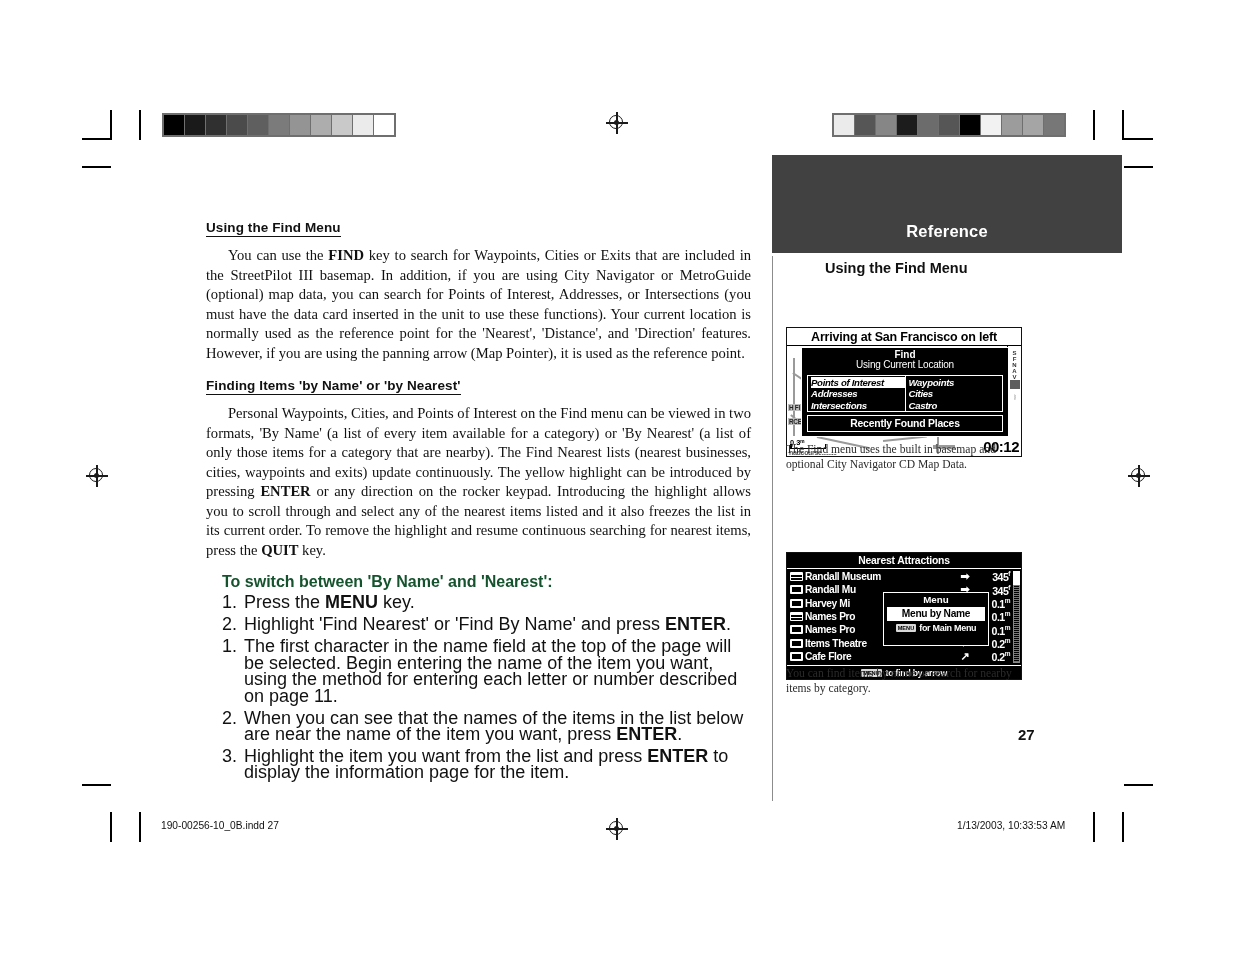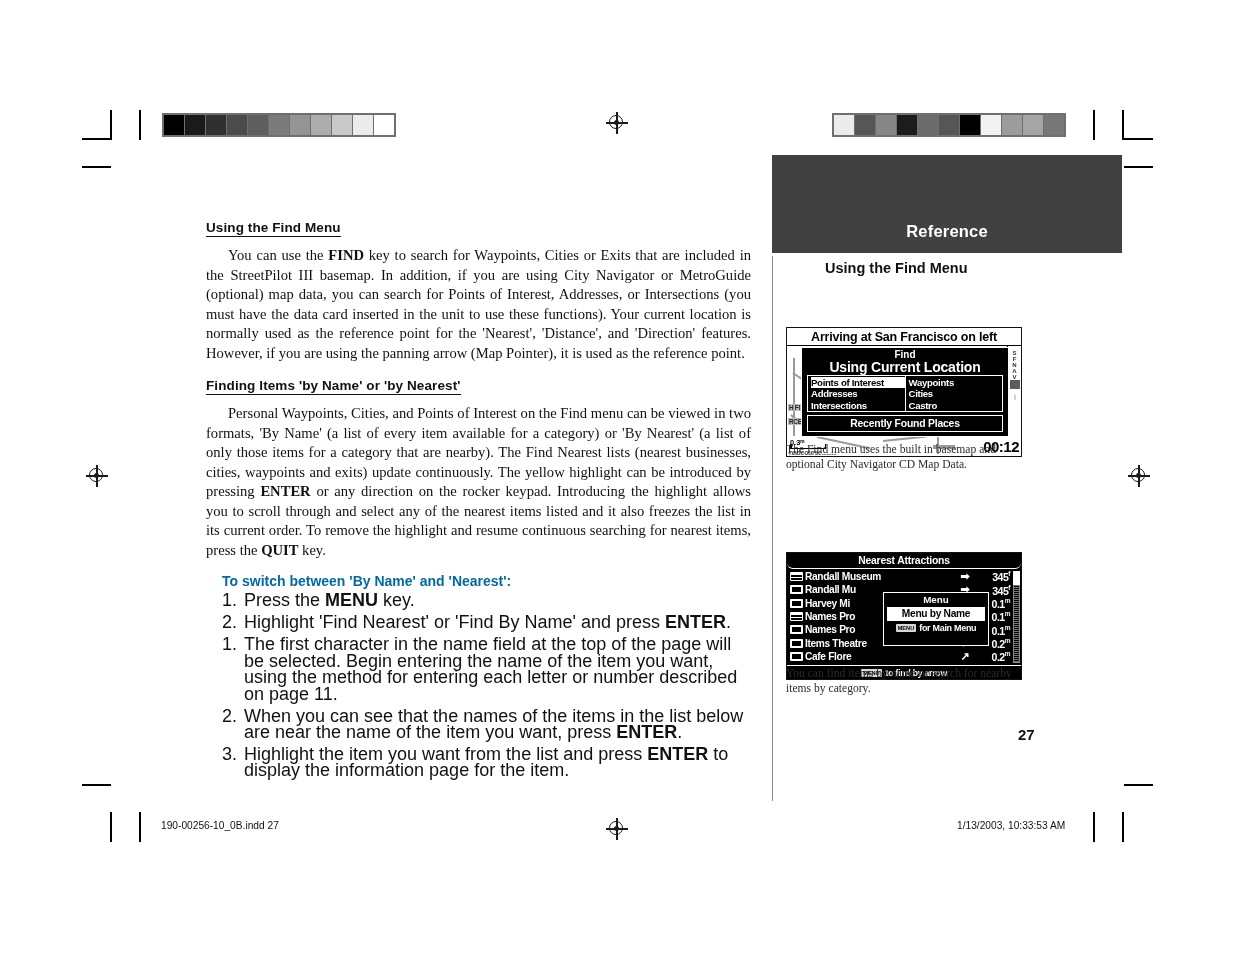--- a/index.html
+++ b/index.html
@@ -103,7 +103,7 @@
   }
   .g1t{text-align:center;color:#fff;}
   #g1-find{font-size:10px;font-weight:bold;margin-top:1px;}
-  #g1-sub{font-size:14px;font-weight:bold;margin-top:-1px;letter-spacing:-0.2px;}
+  #g1-sub{font-size:10px;font-weight:normal;margin-top:-1px;letter-spacing:-0.2px;}
   #g1grid{position:absolute;left:5px;top:27px;width:196px;height:37px;
     border:1.2px solid #fff;box-sizing:border-box;display:flex;}
   #g1grid .col{flex:1;padding:1px 0 0 3px;box-sizing:border-box;}

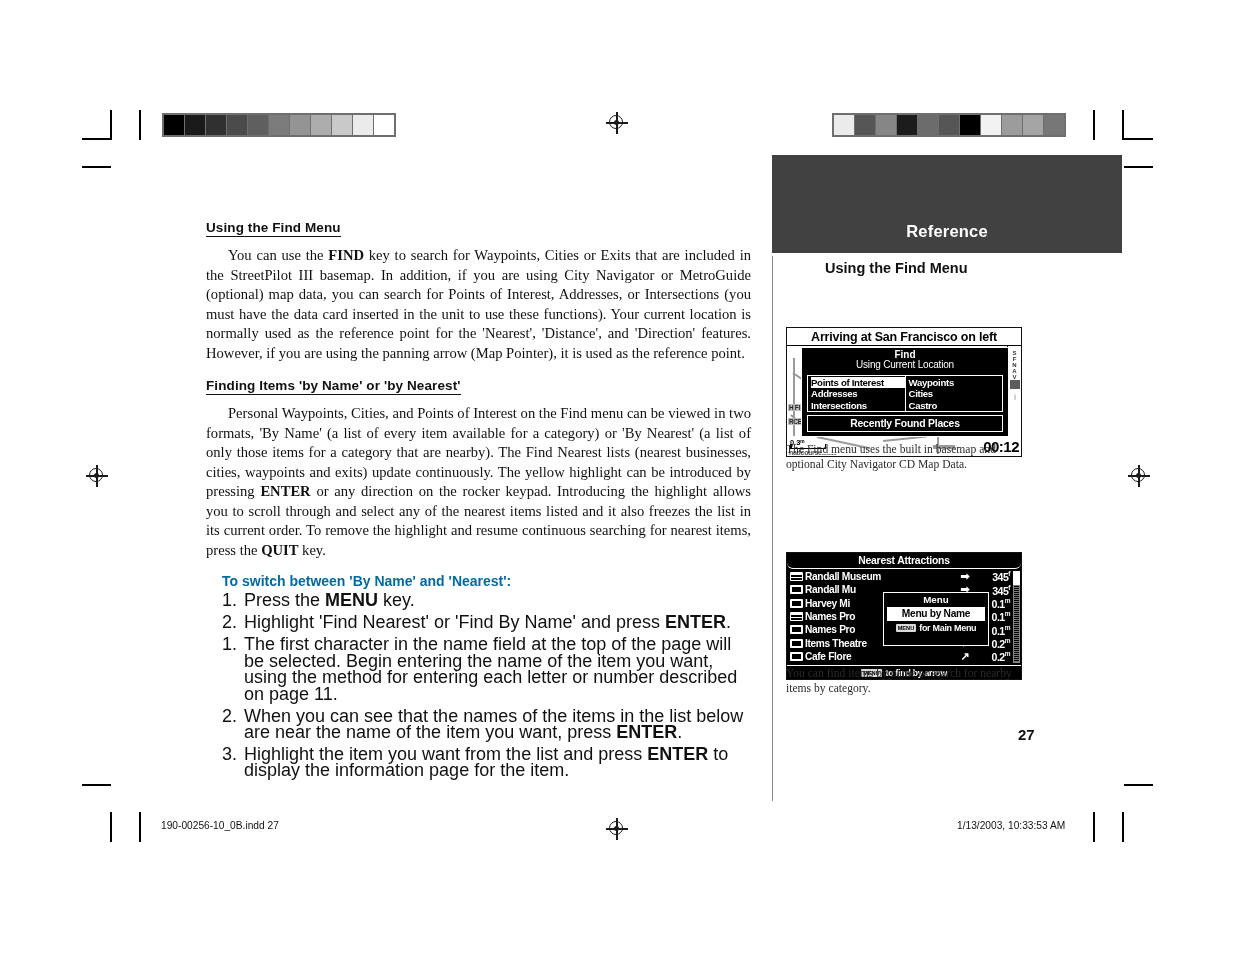--- a/index.html
+++ b/index.html
@@ -106,7 +106,7 @@
   #g1-sub{font-size:10px;font-weight:normal;margin-top:-1px;letter-spacing:-0.2px;}
   #g1grid{position:absolute;left:5px;top:27px;width:196px;height:37px;
     border:1.2px solid #fff;box-sizing:border-box;display:flex;}
-  #g1grid .col{flex:1;padding:1px 0 0 3px;box-sizing:border-box;}
+  #g1grid .col{flex:1;padding:1px 0 0 3px;box-sizing:border-box;font-style:italic;}
   #g1grid .col.left{border-right:1.2px solid #fff;}
   #g1grid .cell{font-size:9.6px;font-weight:bold;color:#fff;line-height:11.4px;letter-spacing:-0.3px;white-space:nowrap;}
   #g1grid .cell.sel{background:#fff;color:#000;}

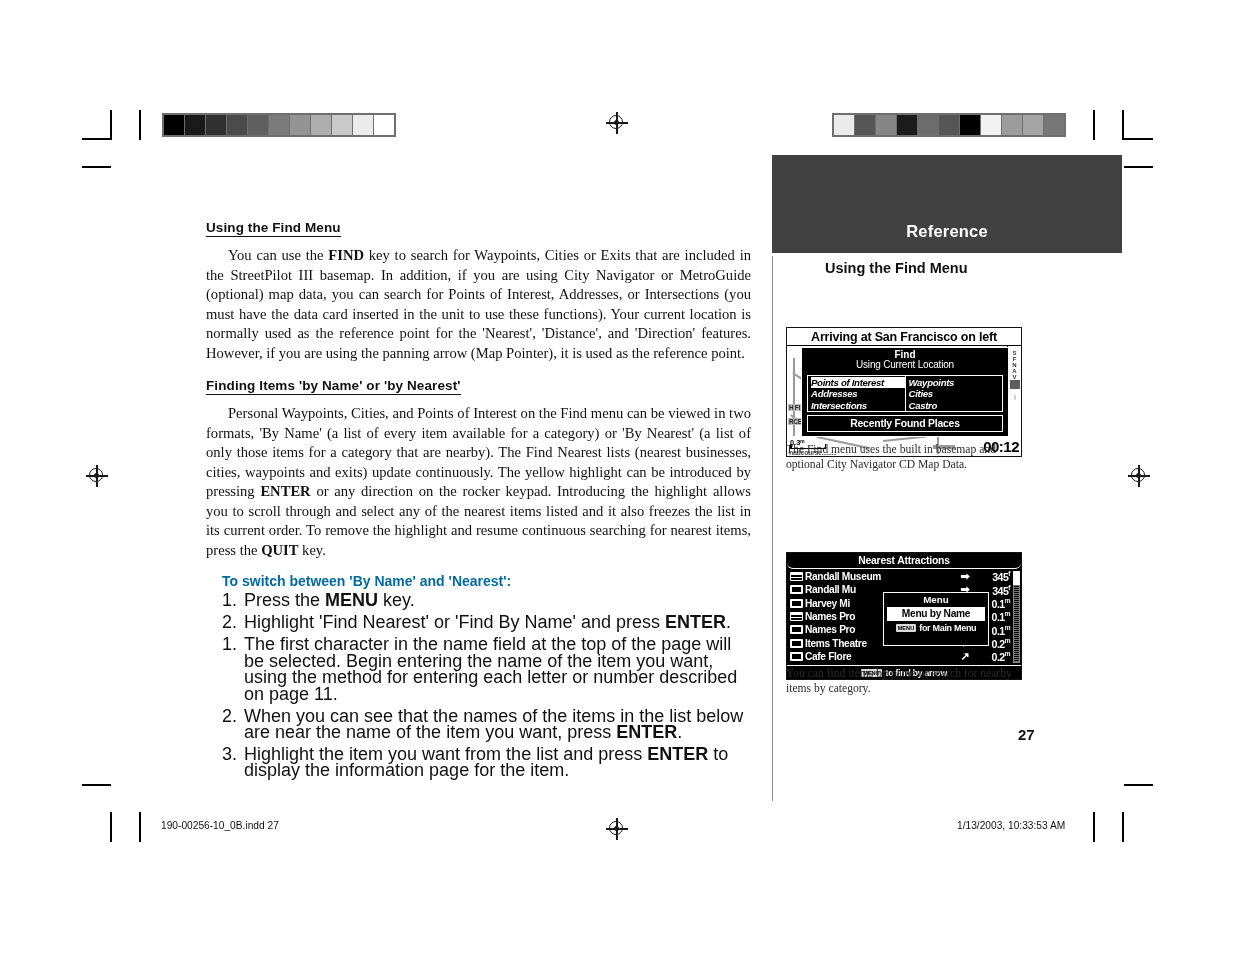--- a/index.html
+++ b/index.html
@@ -136,7 +136,7 @@
   #g2title{position:absolute;left:0;top:0;width:100%;height:16px;
     display:flex;align-items:center;justify-content:center;
     font-size:10.4px;font-weight:bold;color:#fff;letter-spacing:-0.2px;
-    border-bottom:1px solid #fff;box-sizing:border-box;border-radius:6px;}
+    border-bottom:1px solid #fff;box-sizing:border-box;}
   #g2list{position:absolute;left:0;top:17px;right:9px;}
   .g2row{height:13.3px;display:flex;align-items:center;color:#fff;font-size:10.2px;font-weight:bold;letter-spacing:-0.35px;white-space:nowrap;}
   .g2ico{width:13px;min-width:13px;height:9px;margin:0 2px 0 3px;background:#fff;position:relative;border-radius:1px;}

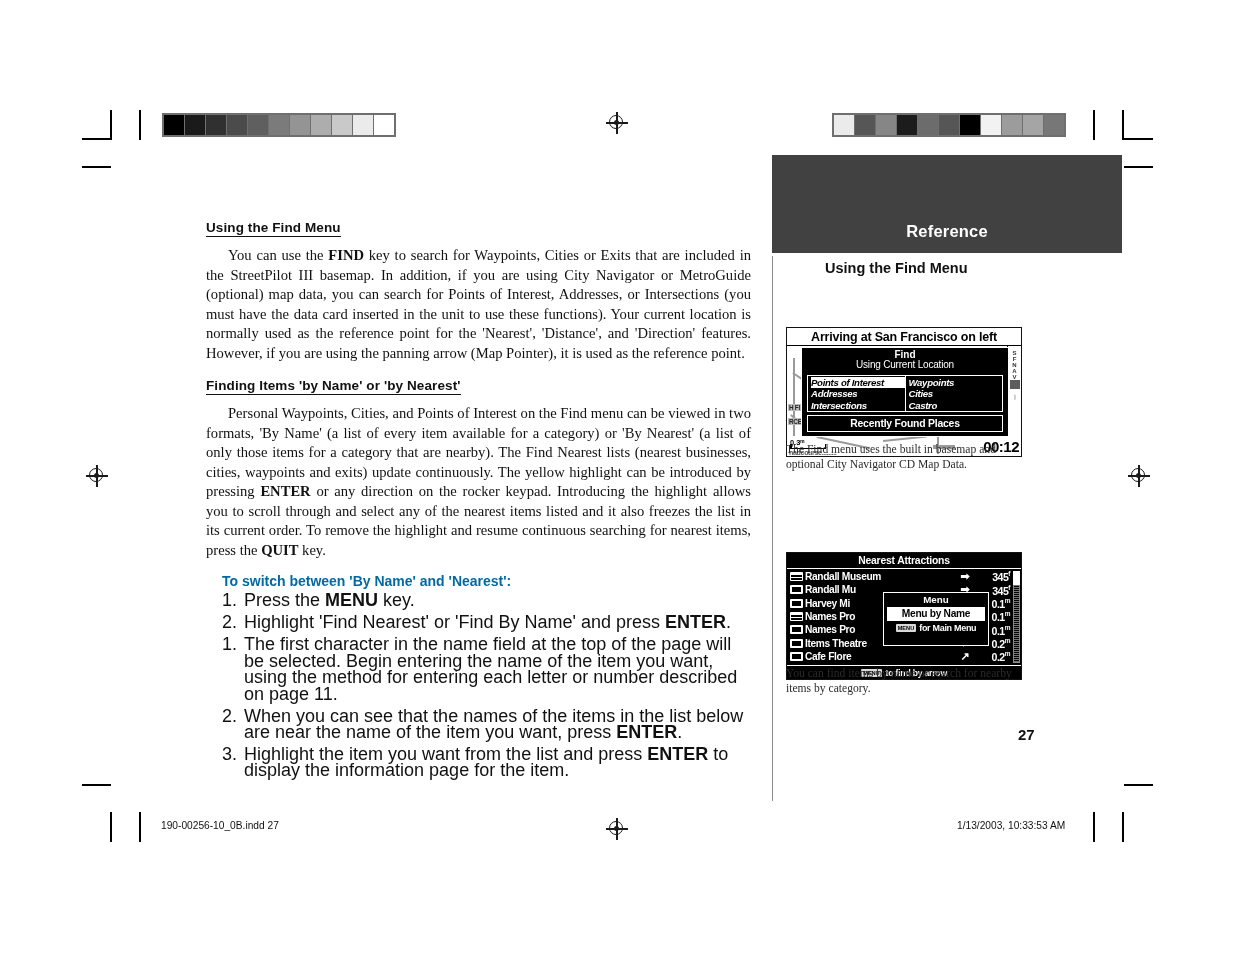--- a/index.html
+++ b/index.html
@@ -44,7 +44,7 @@
   p.body b{font-weight:bold;}
   h3.subhead{
     font-family:"Liberation Sans",sans-serif;
-    font-size:14px;font-weight:bold;color:#0369a1;
+    font-size:16px;font-weight:bold;color:#14532d;
     margin:2px 0 3px 16px;
   }
   ol.steps{margin:0 0 6px 0;padding:0;list-style:none;counter-reset:st;}

